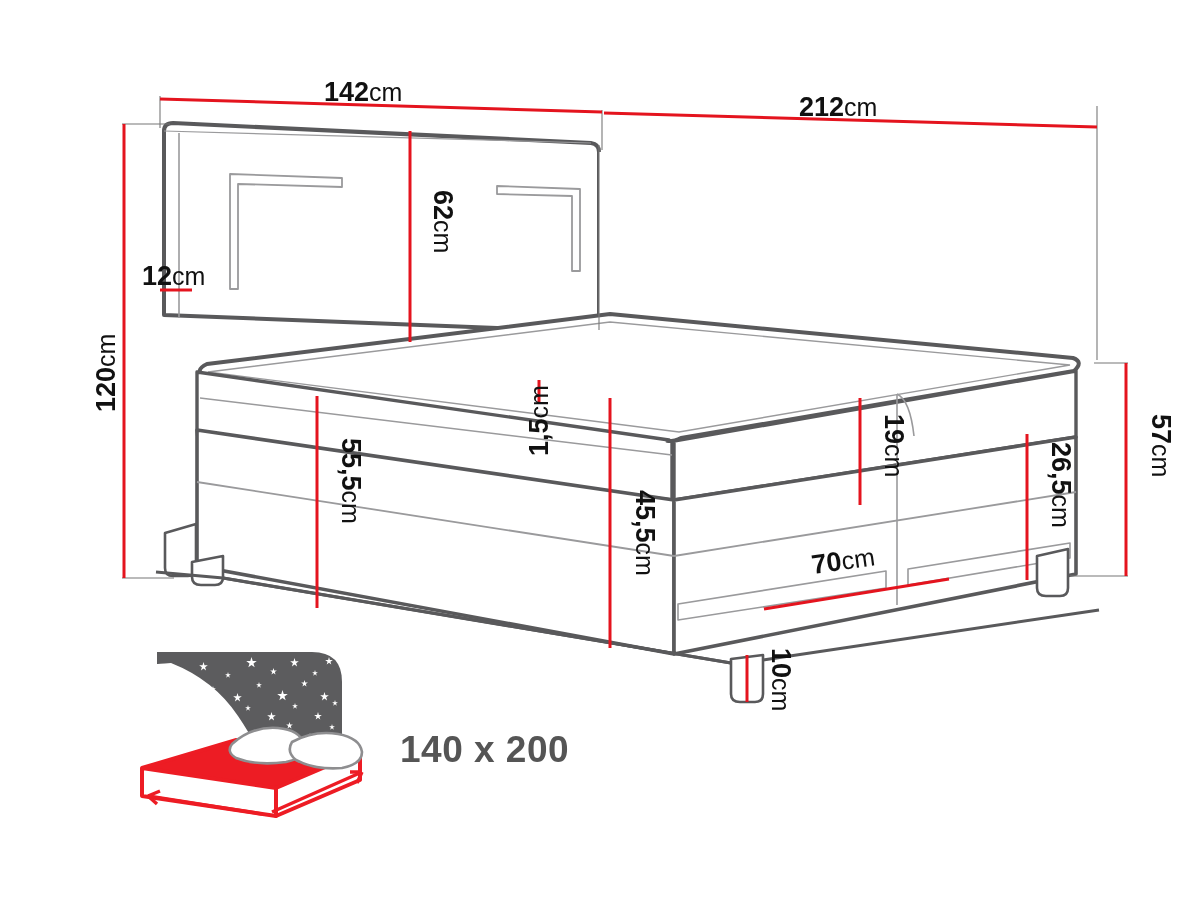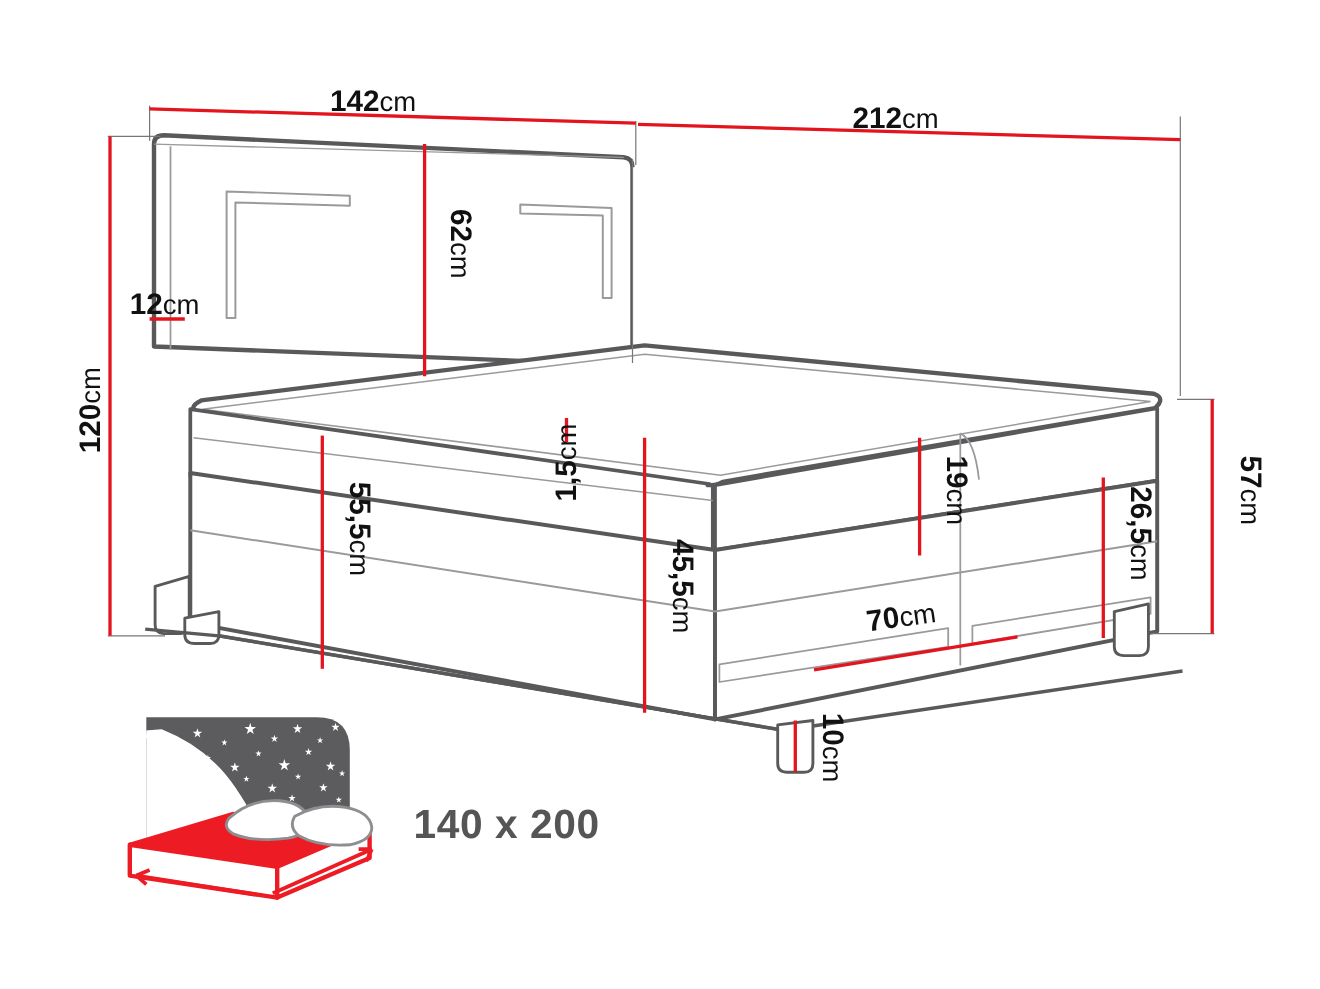--- a/index.html
+++ b/index.html
@@ -16,6 +16,7 @@
     height: 899px;
     background: #ffffff;
     overflow: hidden;
+    margin-left: 24px;
   }
   svg.drawing {
     position: absolute;

